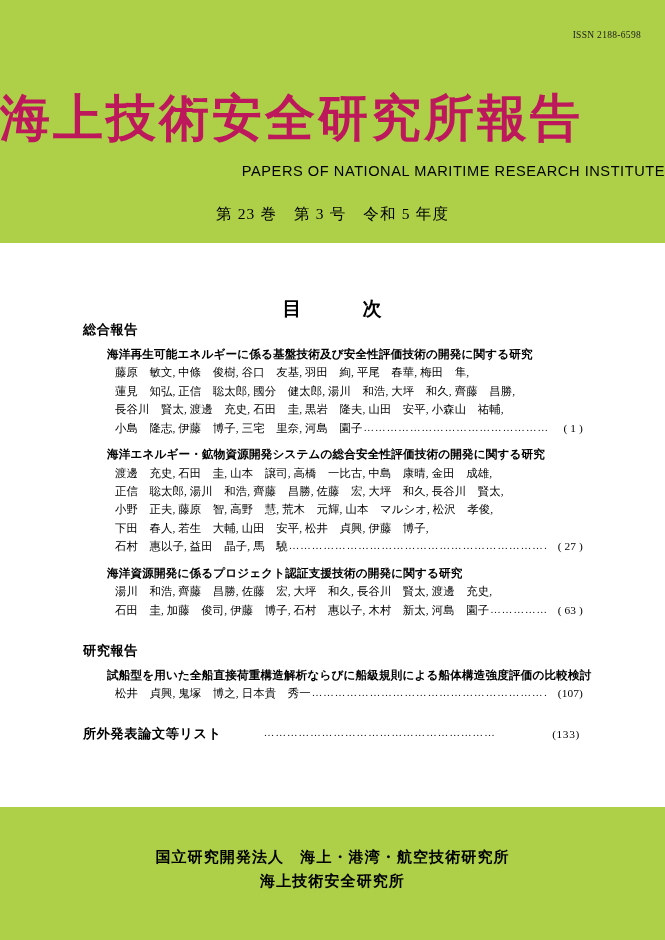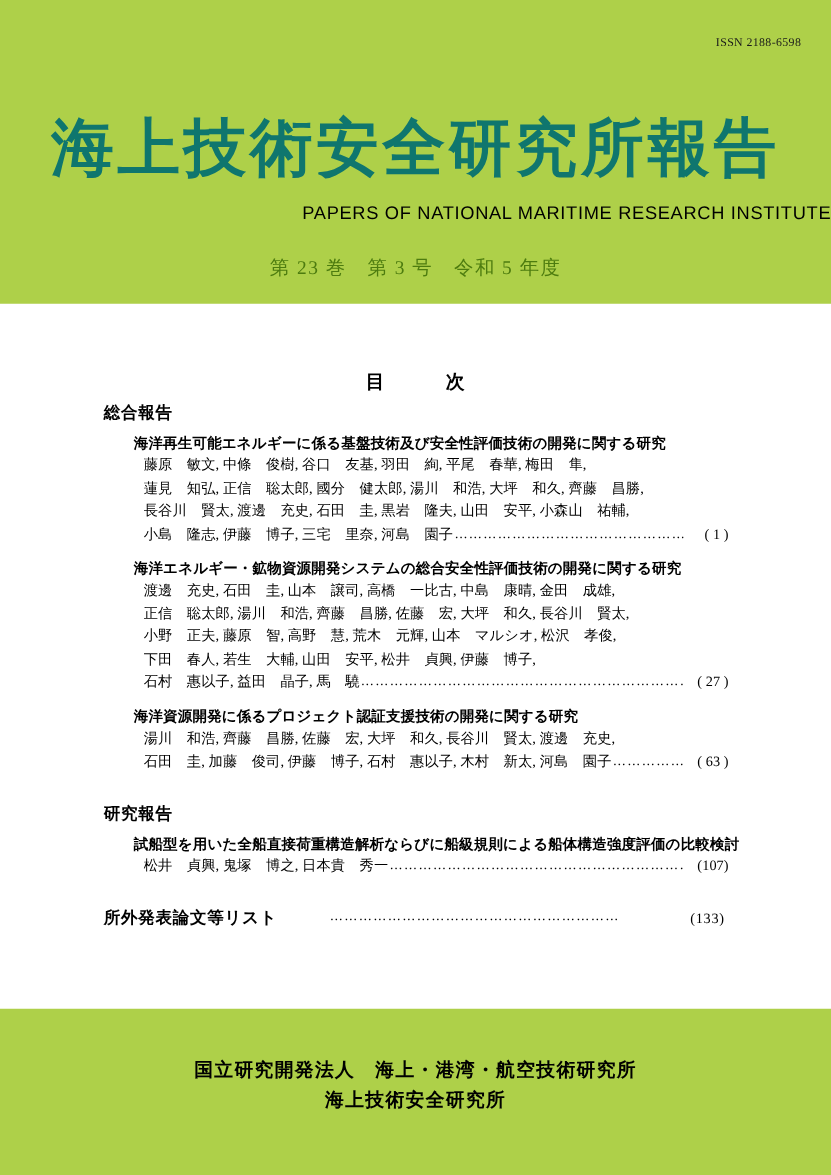--- a/index.html
+++ b/index.html
@@ -45,11 +45,11 @@
     position: absolute;
     left: 0; top: 92px;
     width: 665px;
-    text-align: center;
+    text-align: left;
     font-size: 50px;
     font-weight: bold;
     letter-spacing: 3px;
-    color: #0f766e;
+    color: #be185d;
     line-height: 1.06;
     white-space: nowrap;
     font-family: Liberation Serif, serif;

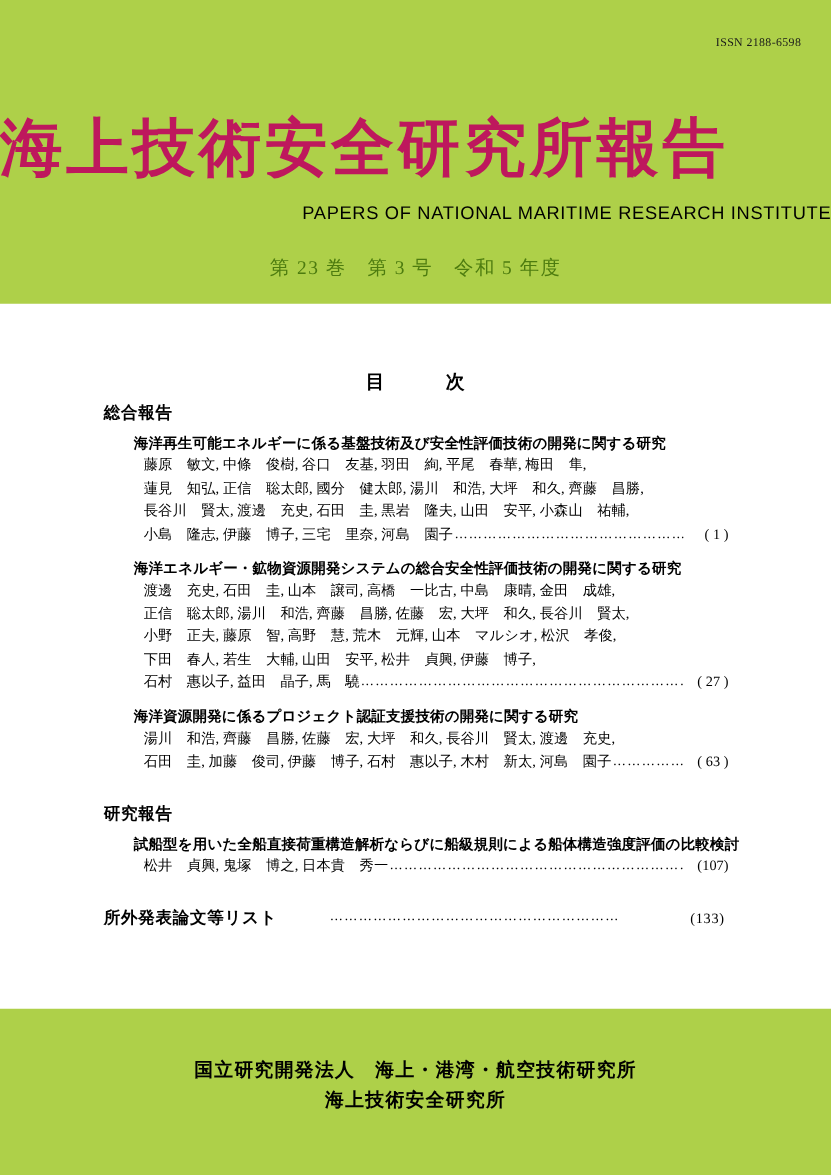--- a/index.html
+++ b/index.html
@@ -72,7 +72,7 @@
     text-align: center;
     font-size: 15.5px;
     letter-spacing: 1.2px;
-    color: #4d7c0f;
+    color: #000000;
     white-space: nowrap;
   }
 

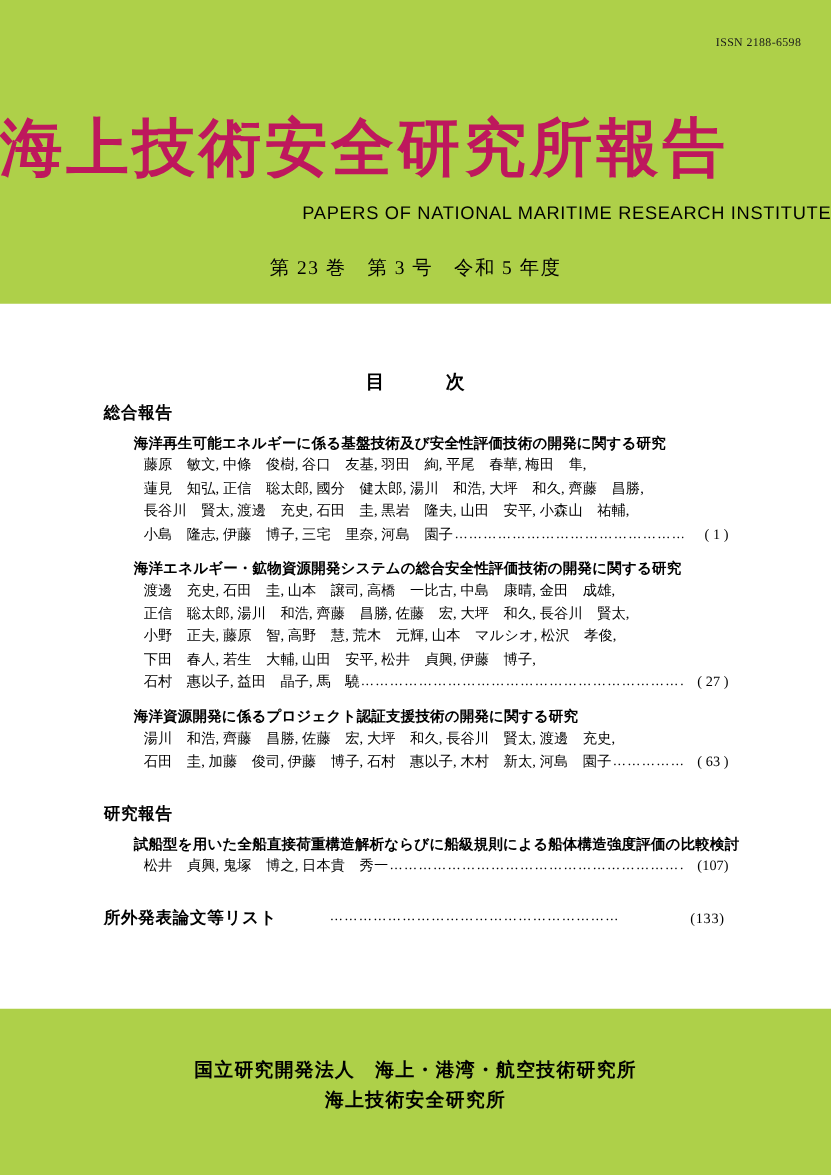--- a/index.html
+++ b/index.html
@@ -89,7 +89,7 @@
     left: 0; top: 53px;
     width: 665px;
     text-align: center;
-    font-size: 15px;
+    font-size: 19px;
     font-weight: bold;
     letter-spacing: 1px;
     white-space: nowrap;

